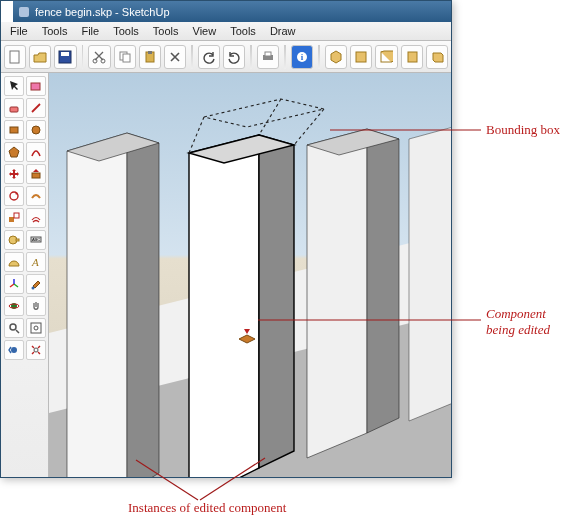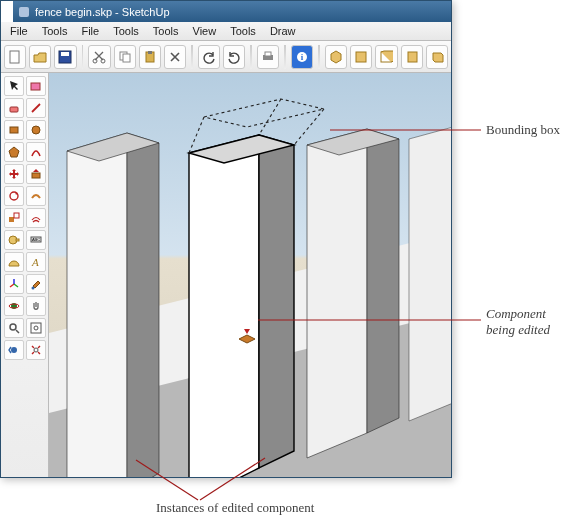--- a/index.html
+++ b/index.html
@@ -21,7 +21,7 @@
   .ground-a { position:absolute; left:0; top:260px; width:500px; height:260px; background:#f1f1f1; transform: skewY(-14deg); transform-origin: top left;}
   .ground-b { position:absolute; left:0; top:340px; width:500px; height:260px; background:#b8b8b8; transform: skewY(-14deg); transform-origin: top left;}
   
-  .callout-text { position:absolute; font-family: Georgia, 'Times New Roman', serif; font-size: 13px; color:#404040; line-height:1.25;}
+  .callout-text { position:absolute; font-family: Georgia, 'Times New Roman', serif; font-size: 13px; color:#b91c1c; line-height:1.25;}
   .callout-line { stroke:#9e1b1b; stroke-width:1.2; fill:none; }
   .svg-overlay { position:absolute; inset:0; pointer-events:none; }
 </style>

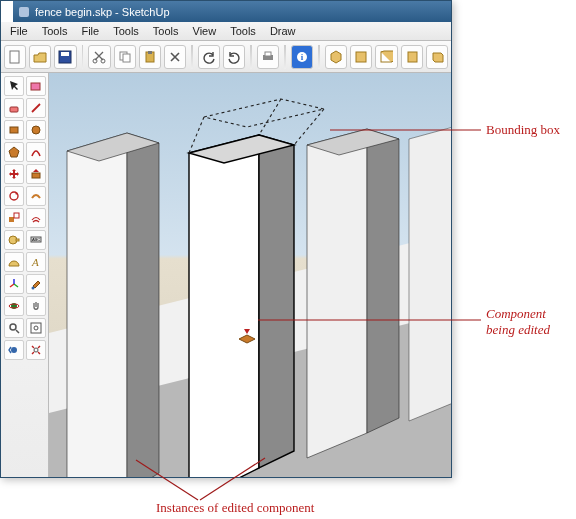--- a/index.html
+++ b/index.html
@@ -350,7 +350,7 @@
   <div class="callout-text" style="left:486px; top:122px;">Bounding box</div>
   <div class="callout-text" style="left:486px; top:306px; white-space:pre-line;font-style:italic;">Component
 being edited</div>
-  <div class="callout-text" style="left:128px; top:500px;margin-left:28px;">Instances of edited component</div>
+  <div class="callout-text" style="left:128px; top:500px;">Instances of edited component</div>
 </div>
 
 </body></html>

